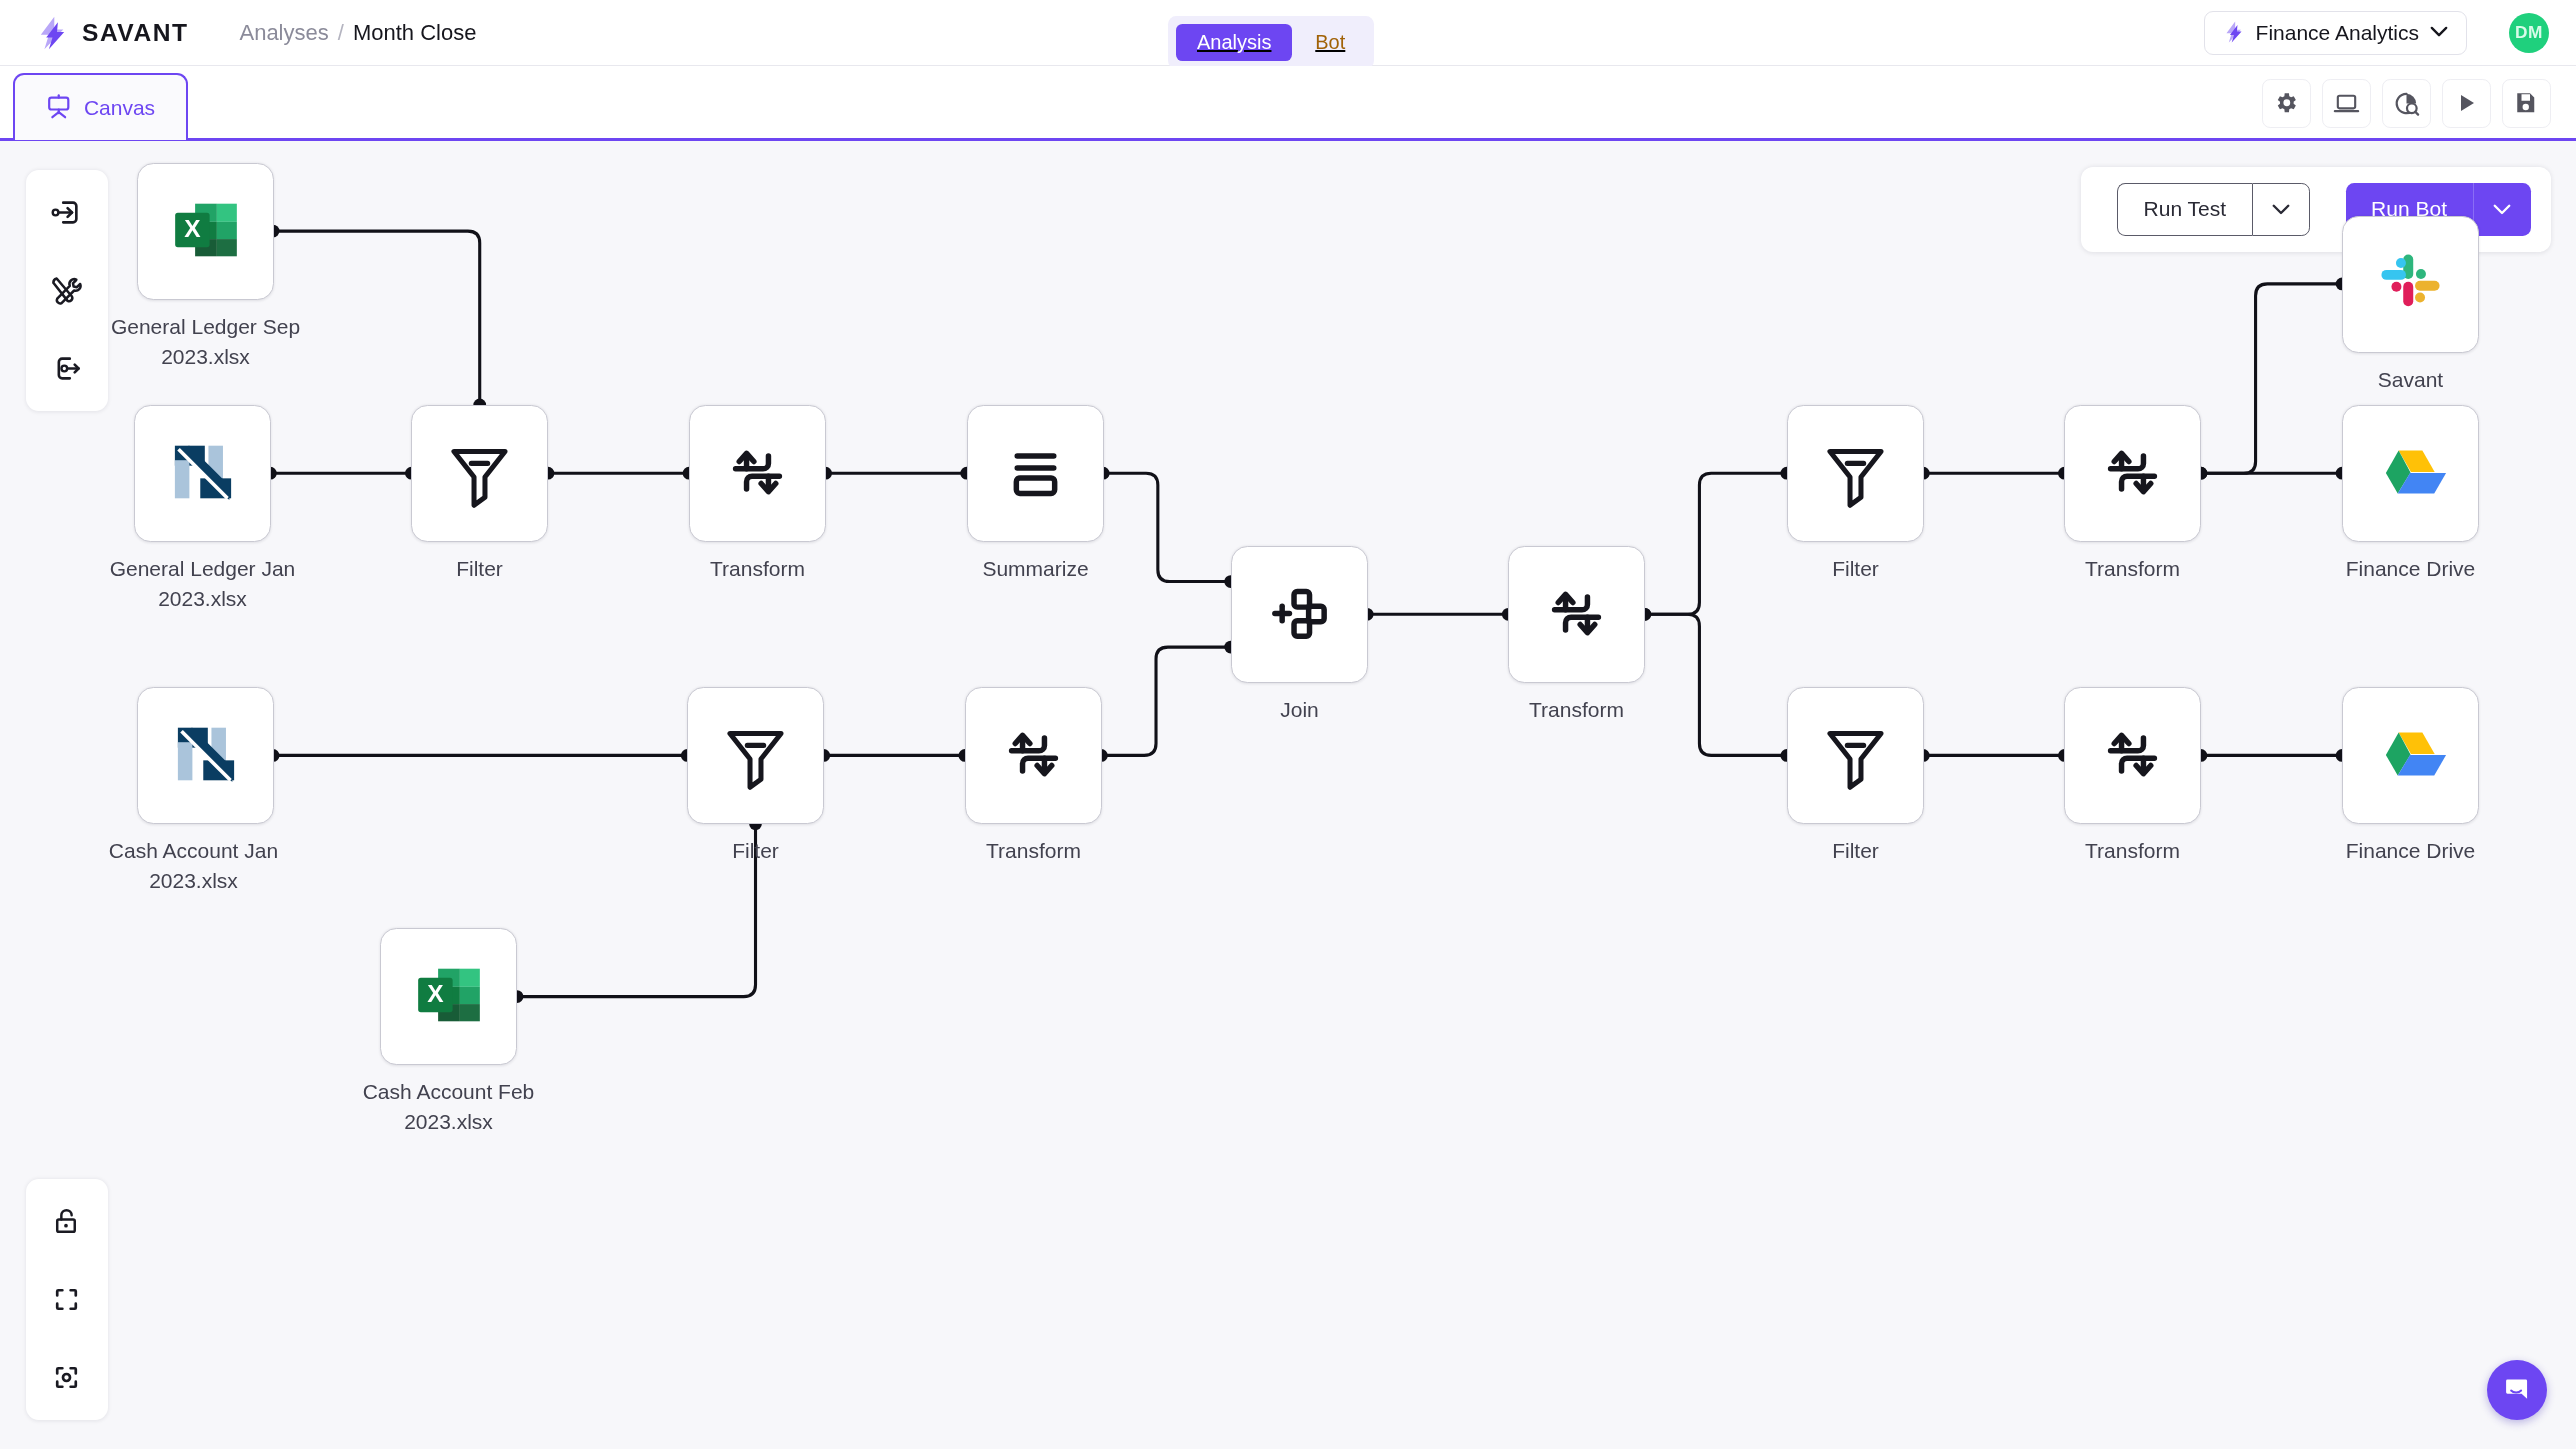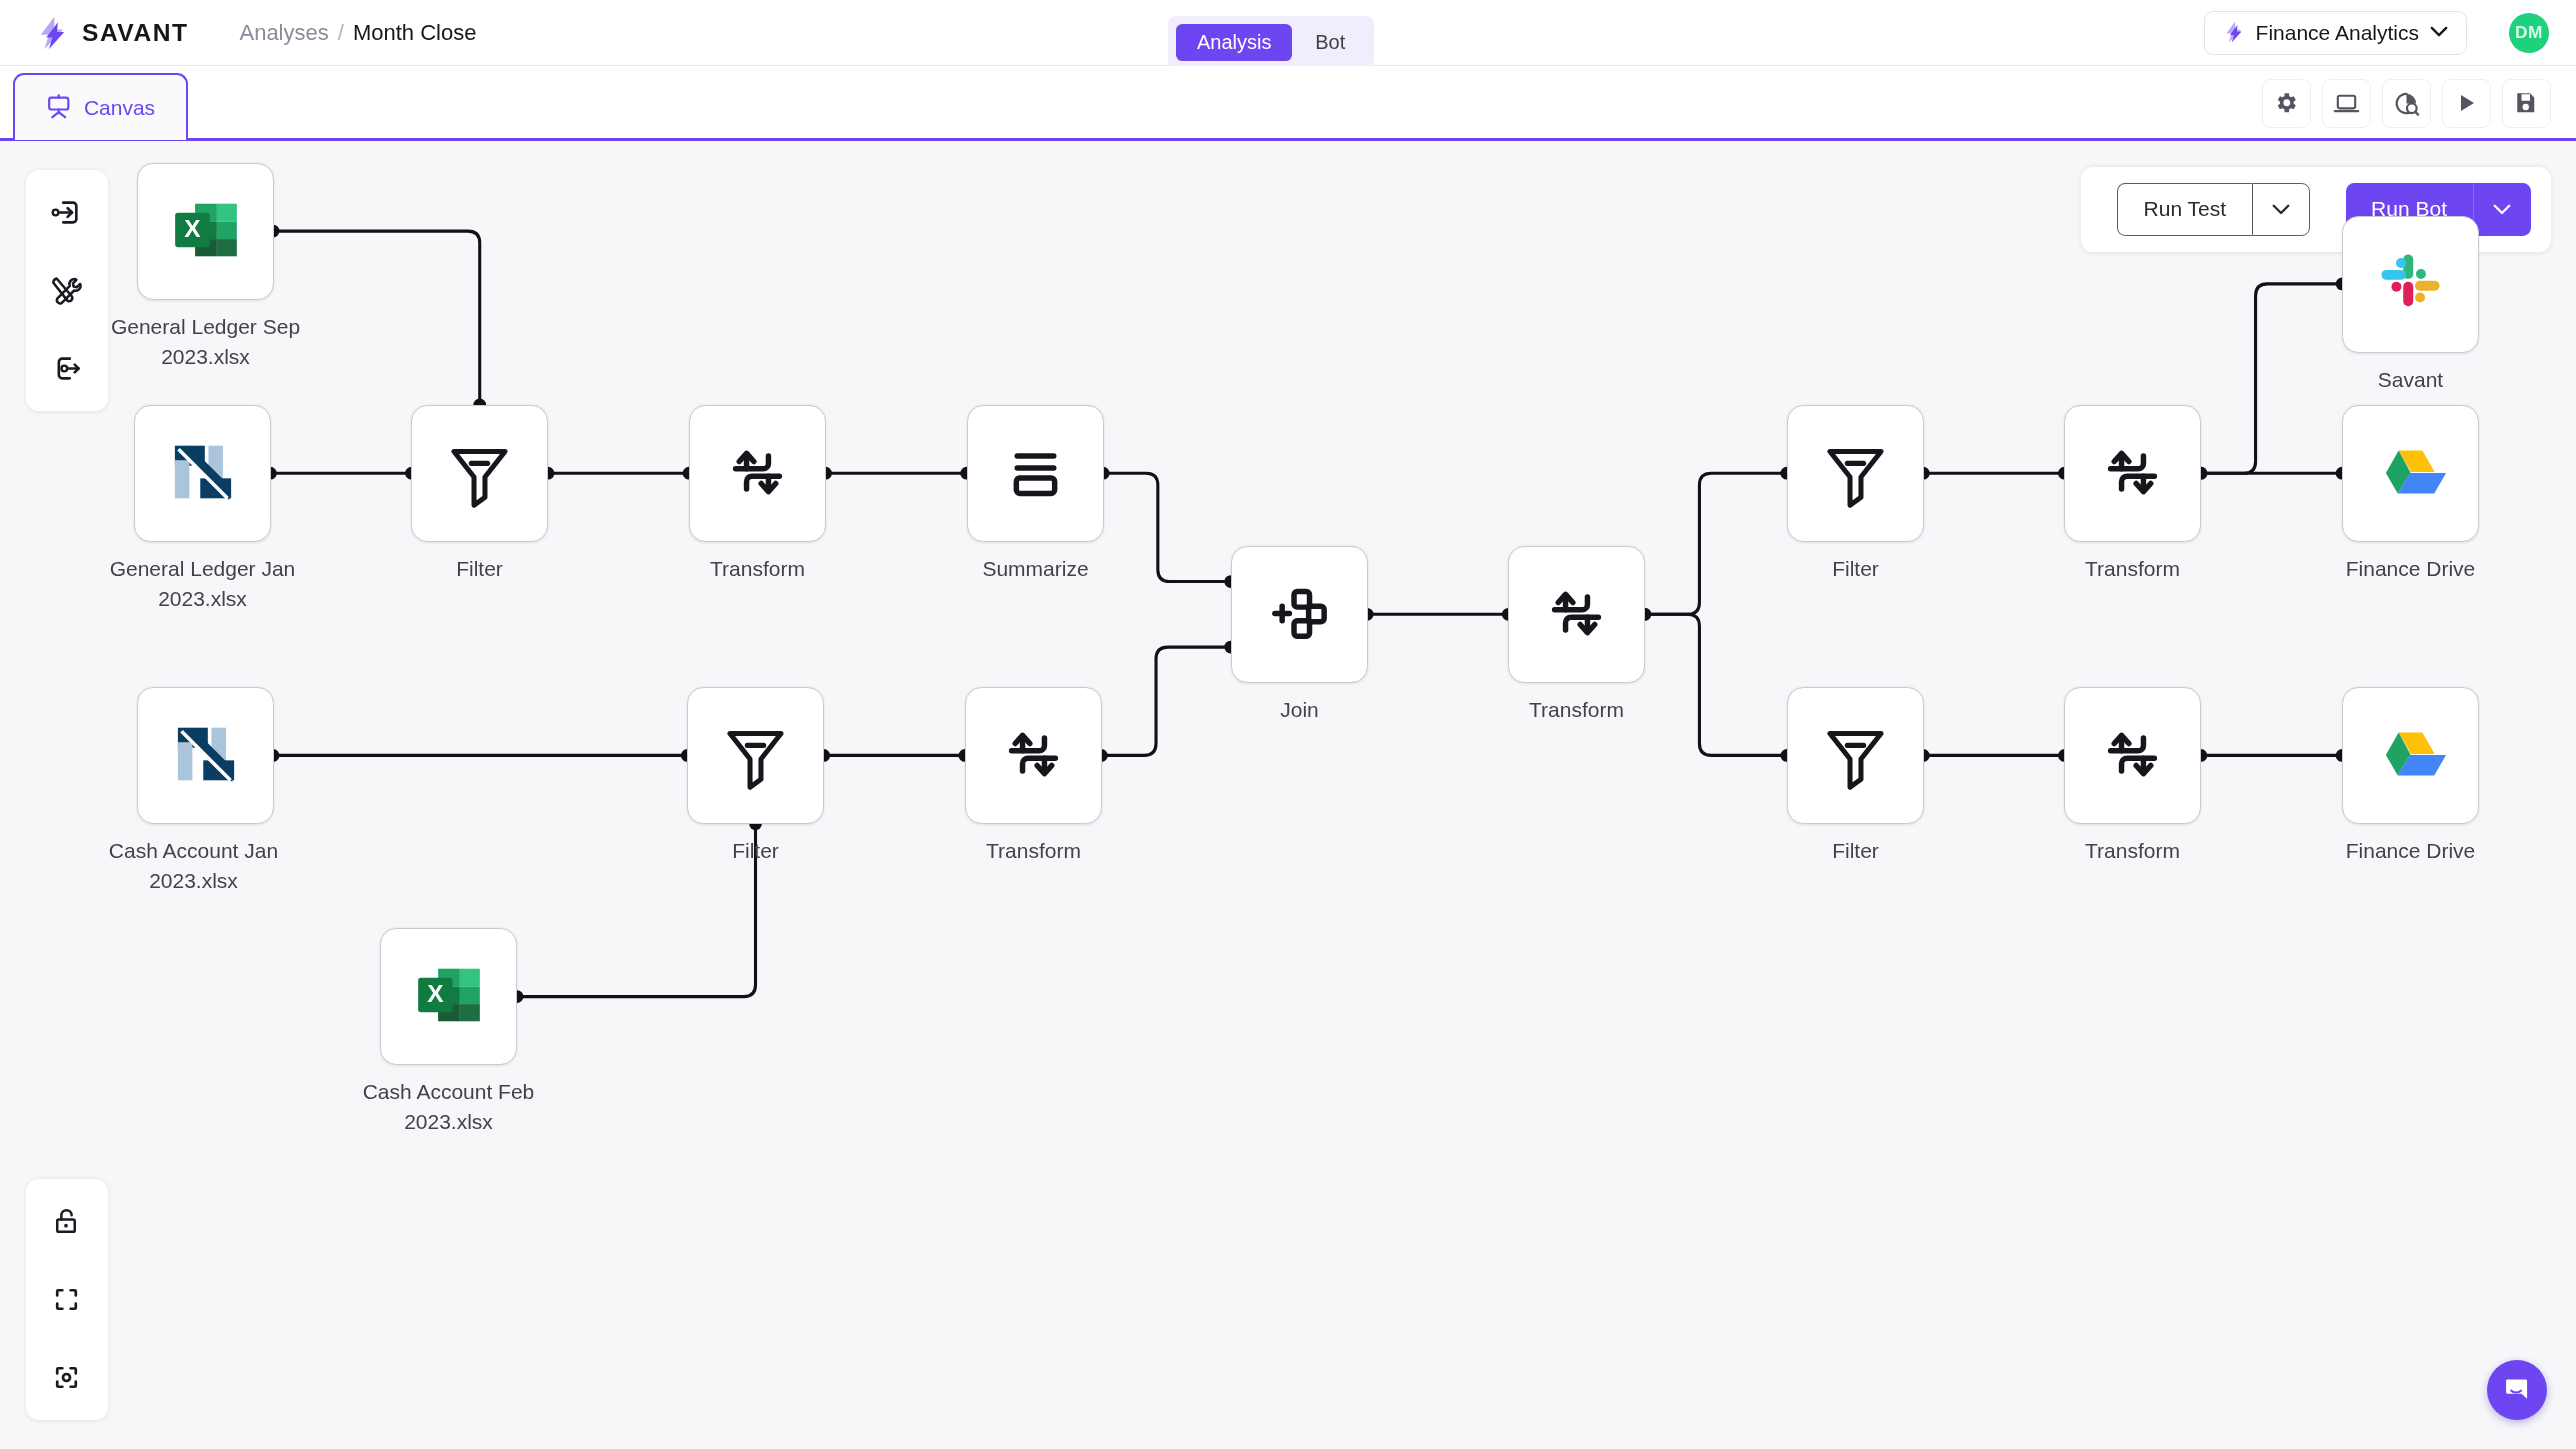--- a/index.html
+++ b/index.html
@@ -33,7 +33,7 @@
   .seg-wrap {
     position: absolute; left: 1168px; top: 15.5px;
     background: #f0eefc; border-radius: 8.2px; padding: 8px;
-    display: flex; gap: 1.8px;
+    display: flex; gap: 1.8px; text-decoration: underline;
   }
   .seg {
     font-size: 20px; padding: 6.4px 21px; border-radius: 6.4px;

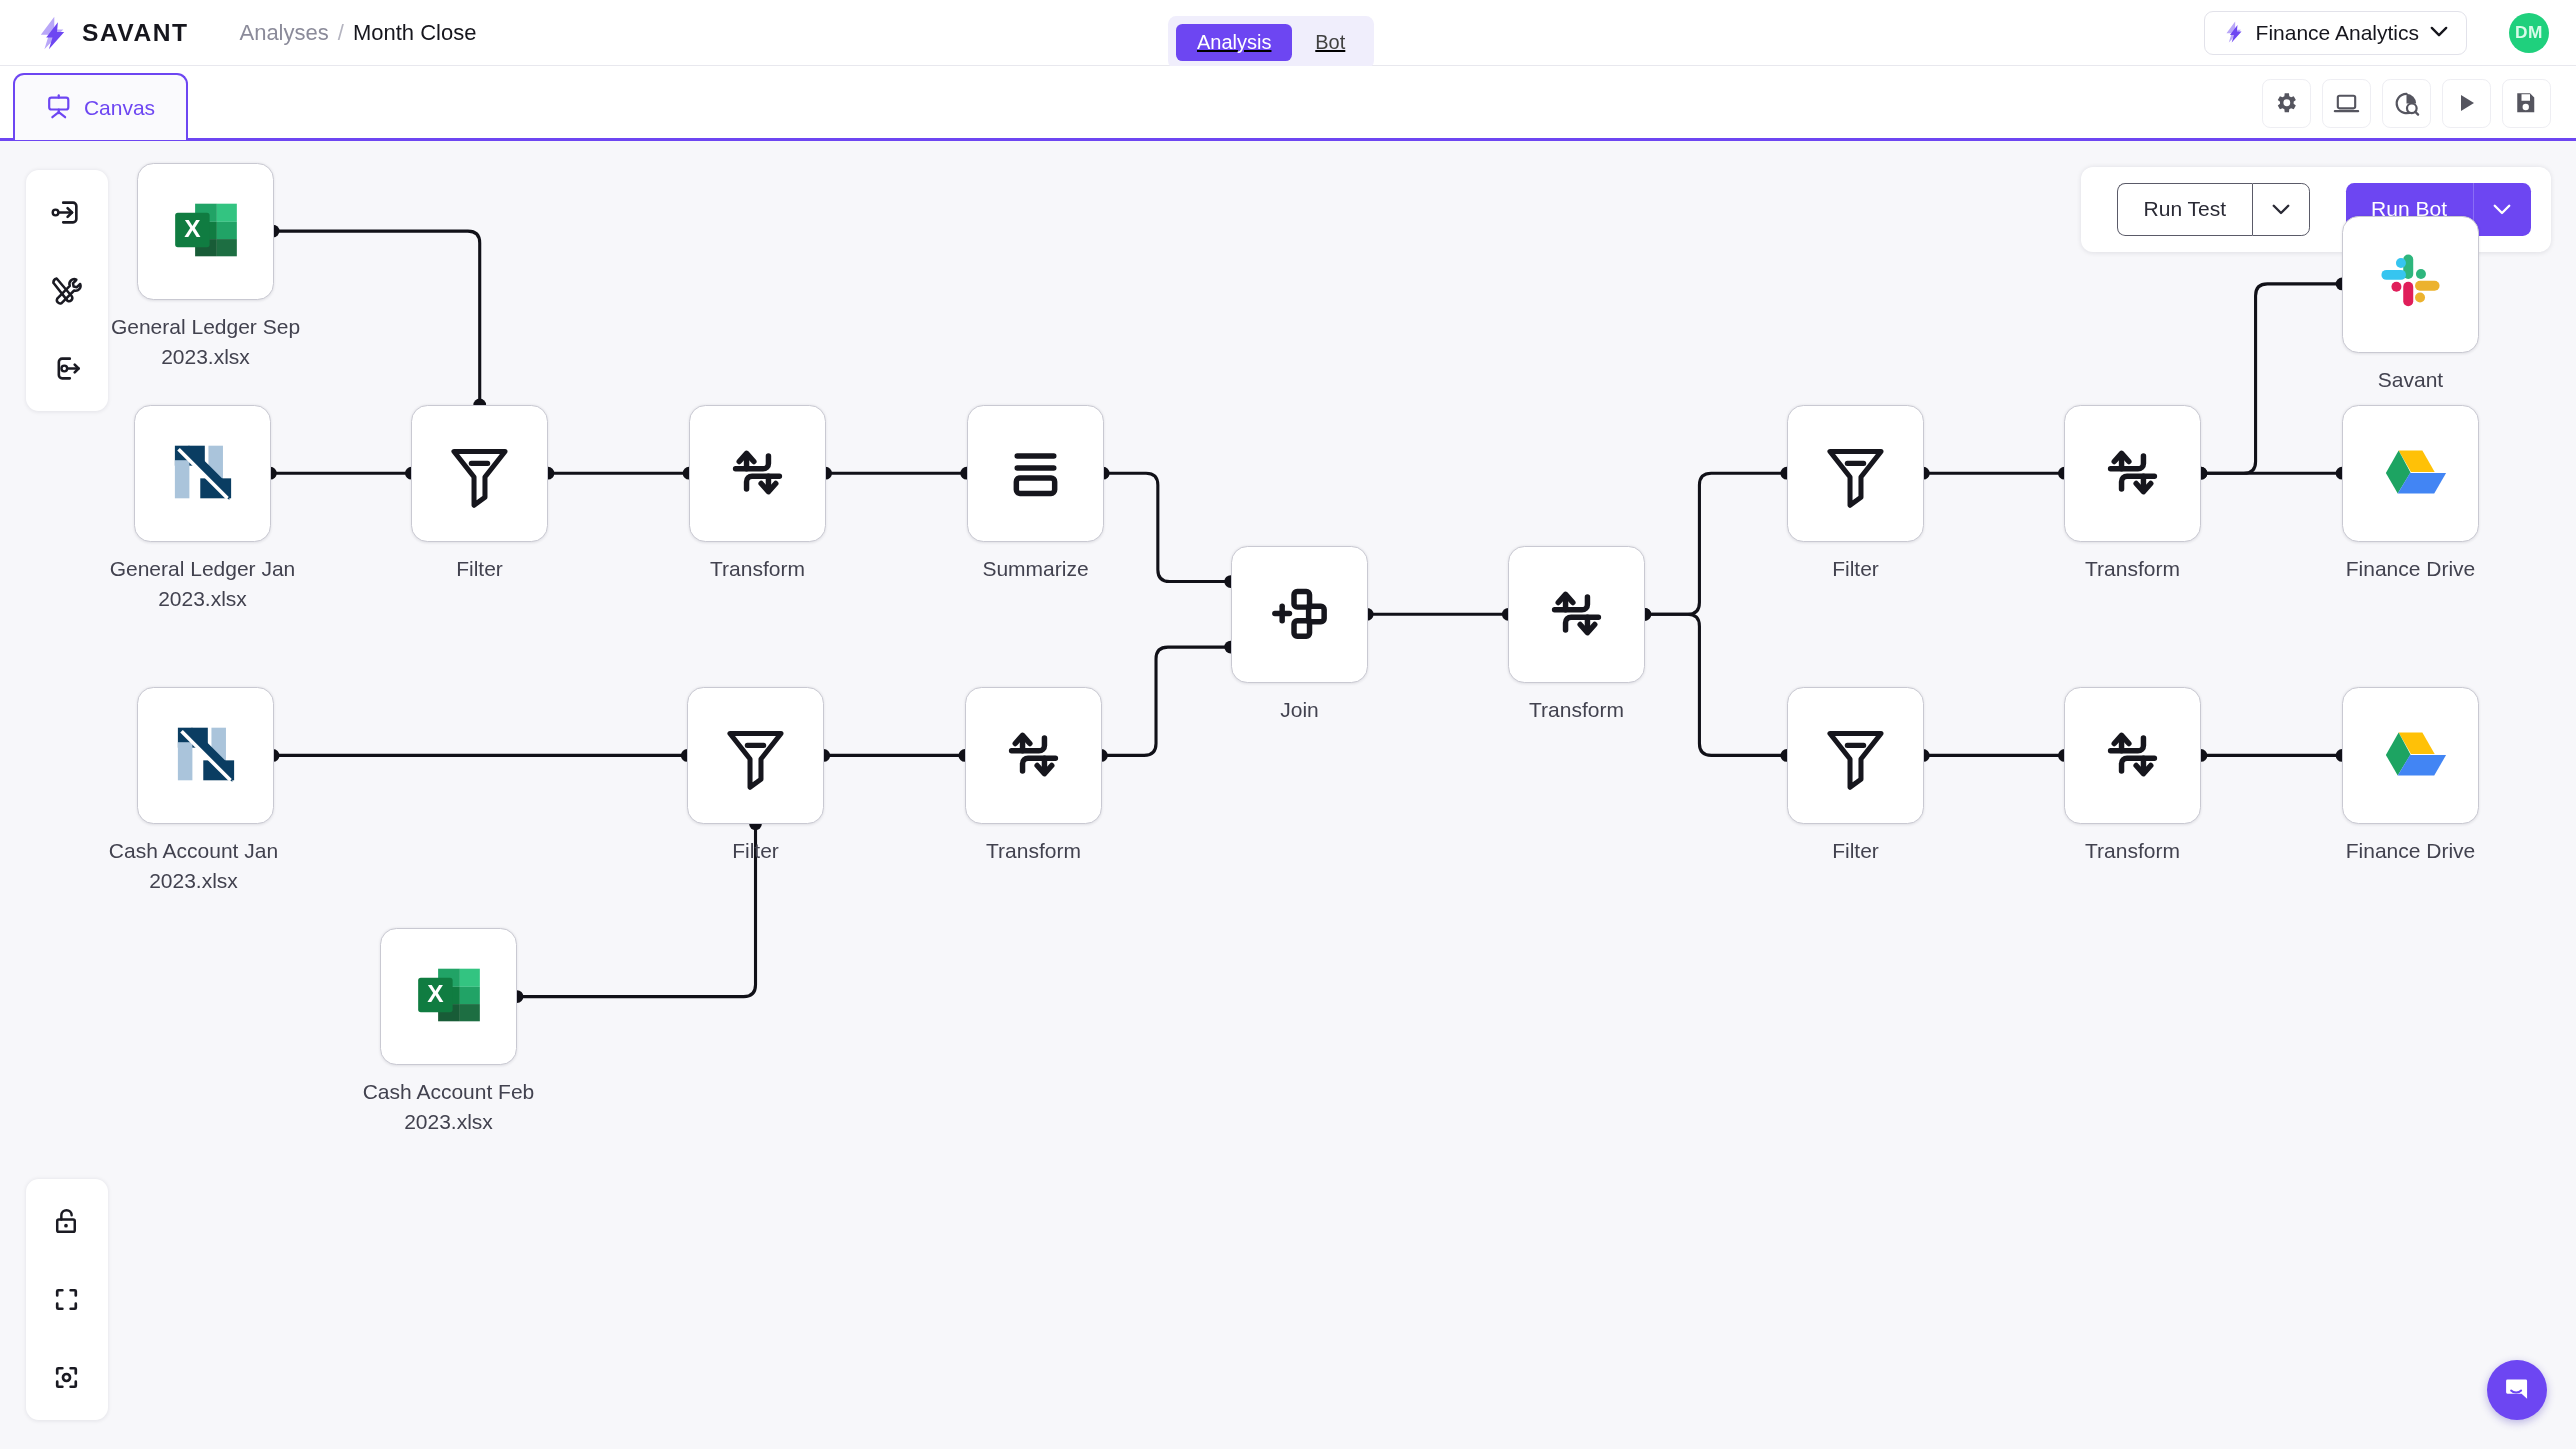--- a/index.html
+++ b/index.html
@@ -37,7 +37,7 @@
   }
   .seg {
     font-size: 20px; padding: 6.4px 21px; border-radius: 6.4px;
-    color: #404040; cursor: pointer; line-height: 1.25;
+    color: #a16207; cursor: pointer; line-height: 1.25;
   }
   .seg.active { background: #6d46f2; color: #ffffff; font-weight: 500; }
 

